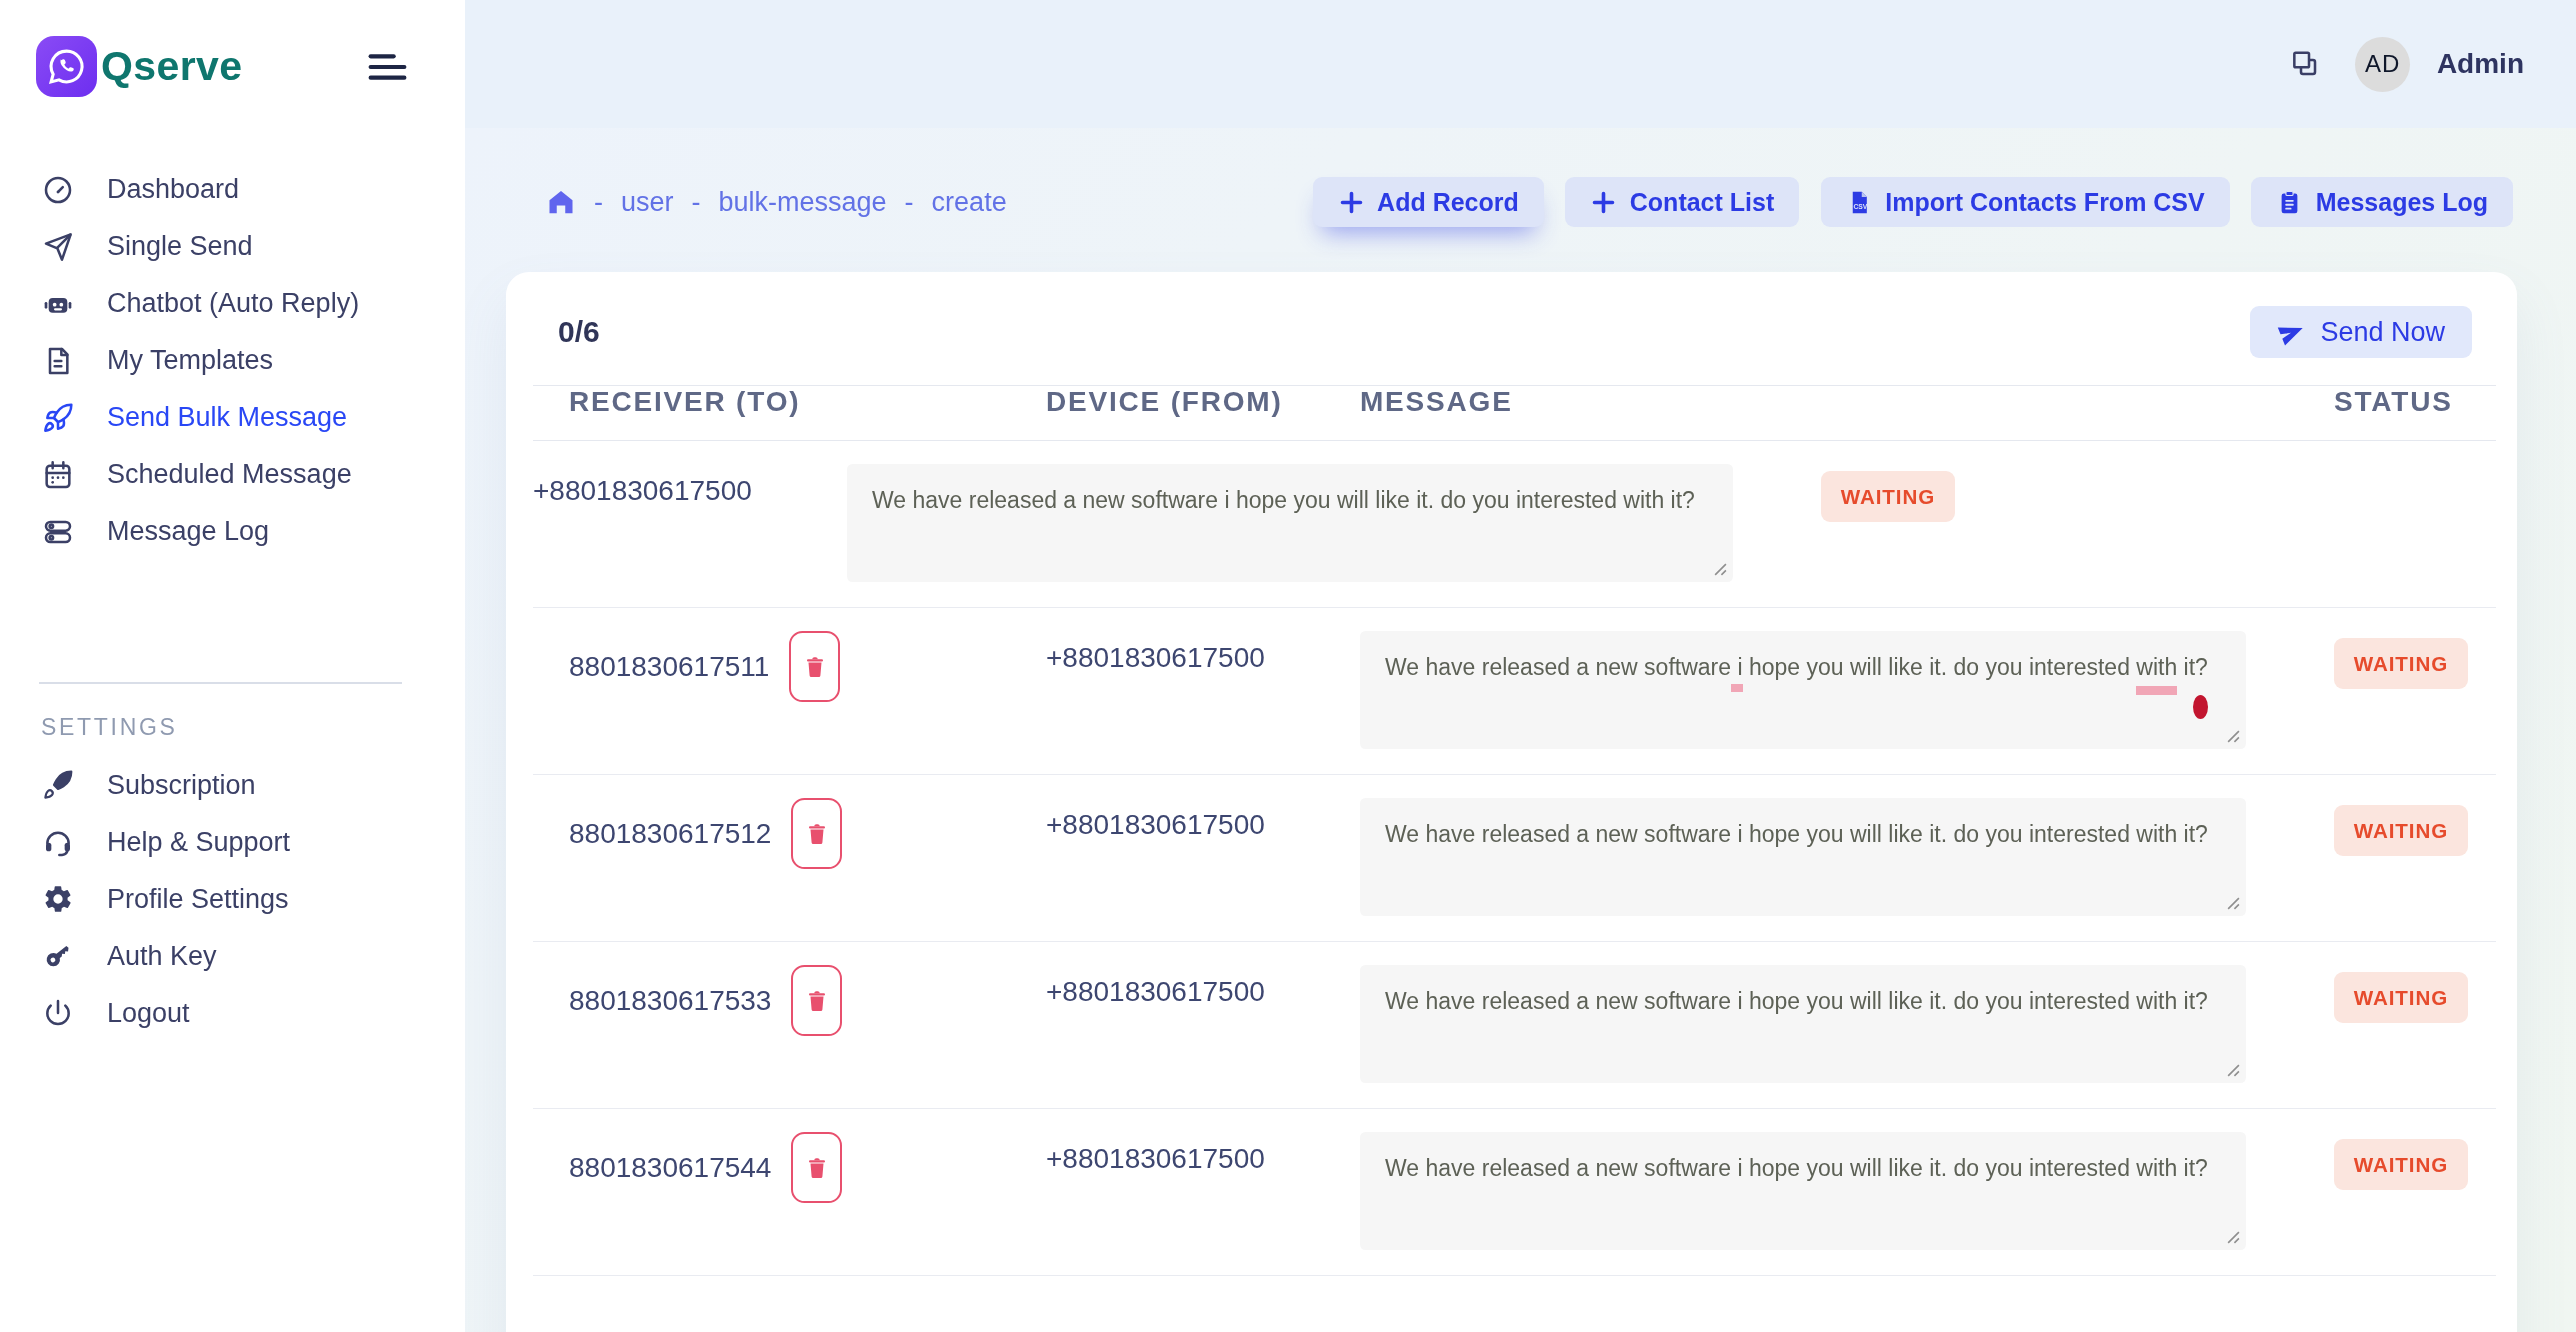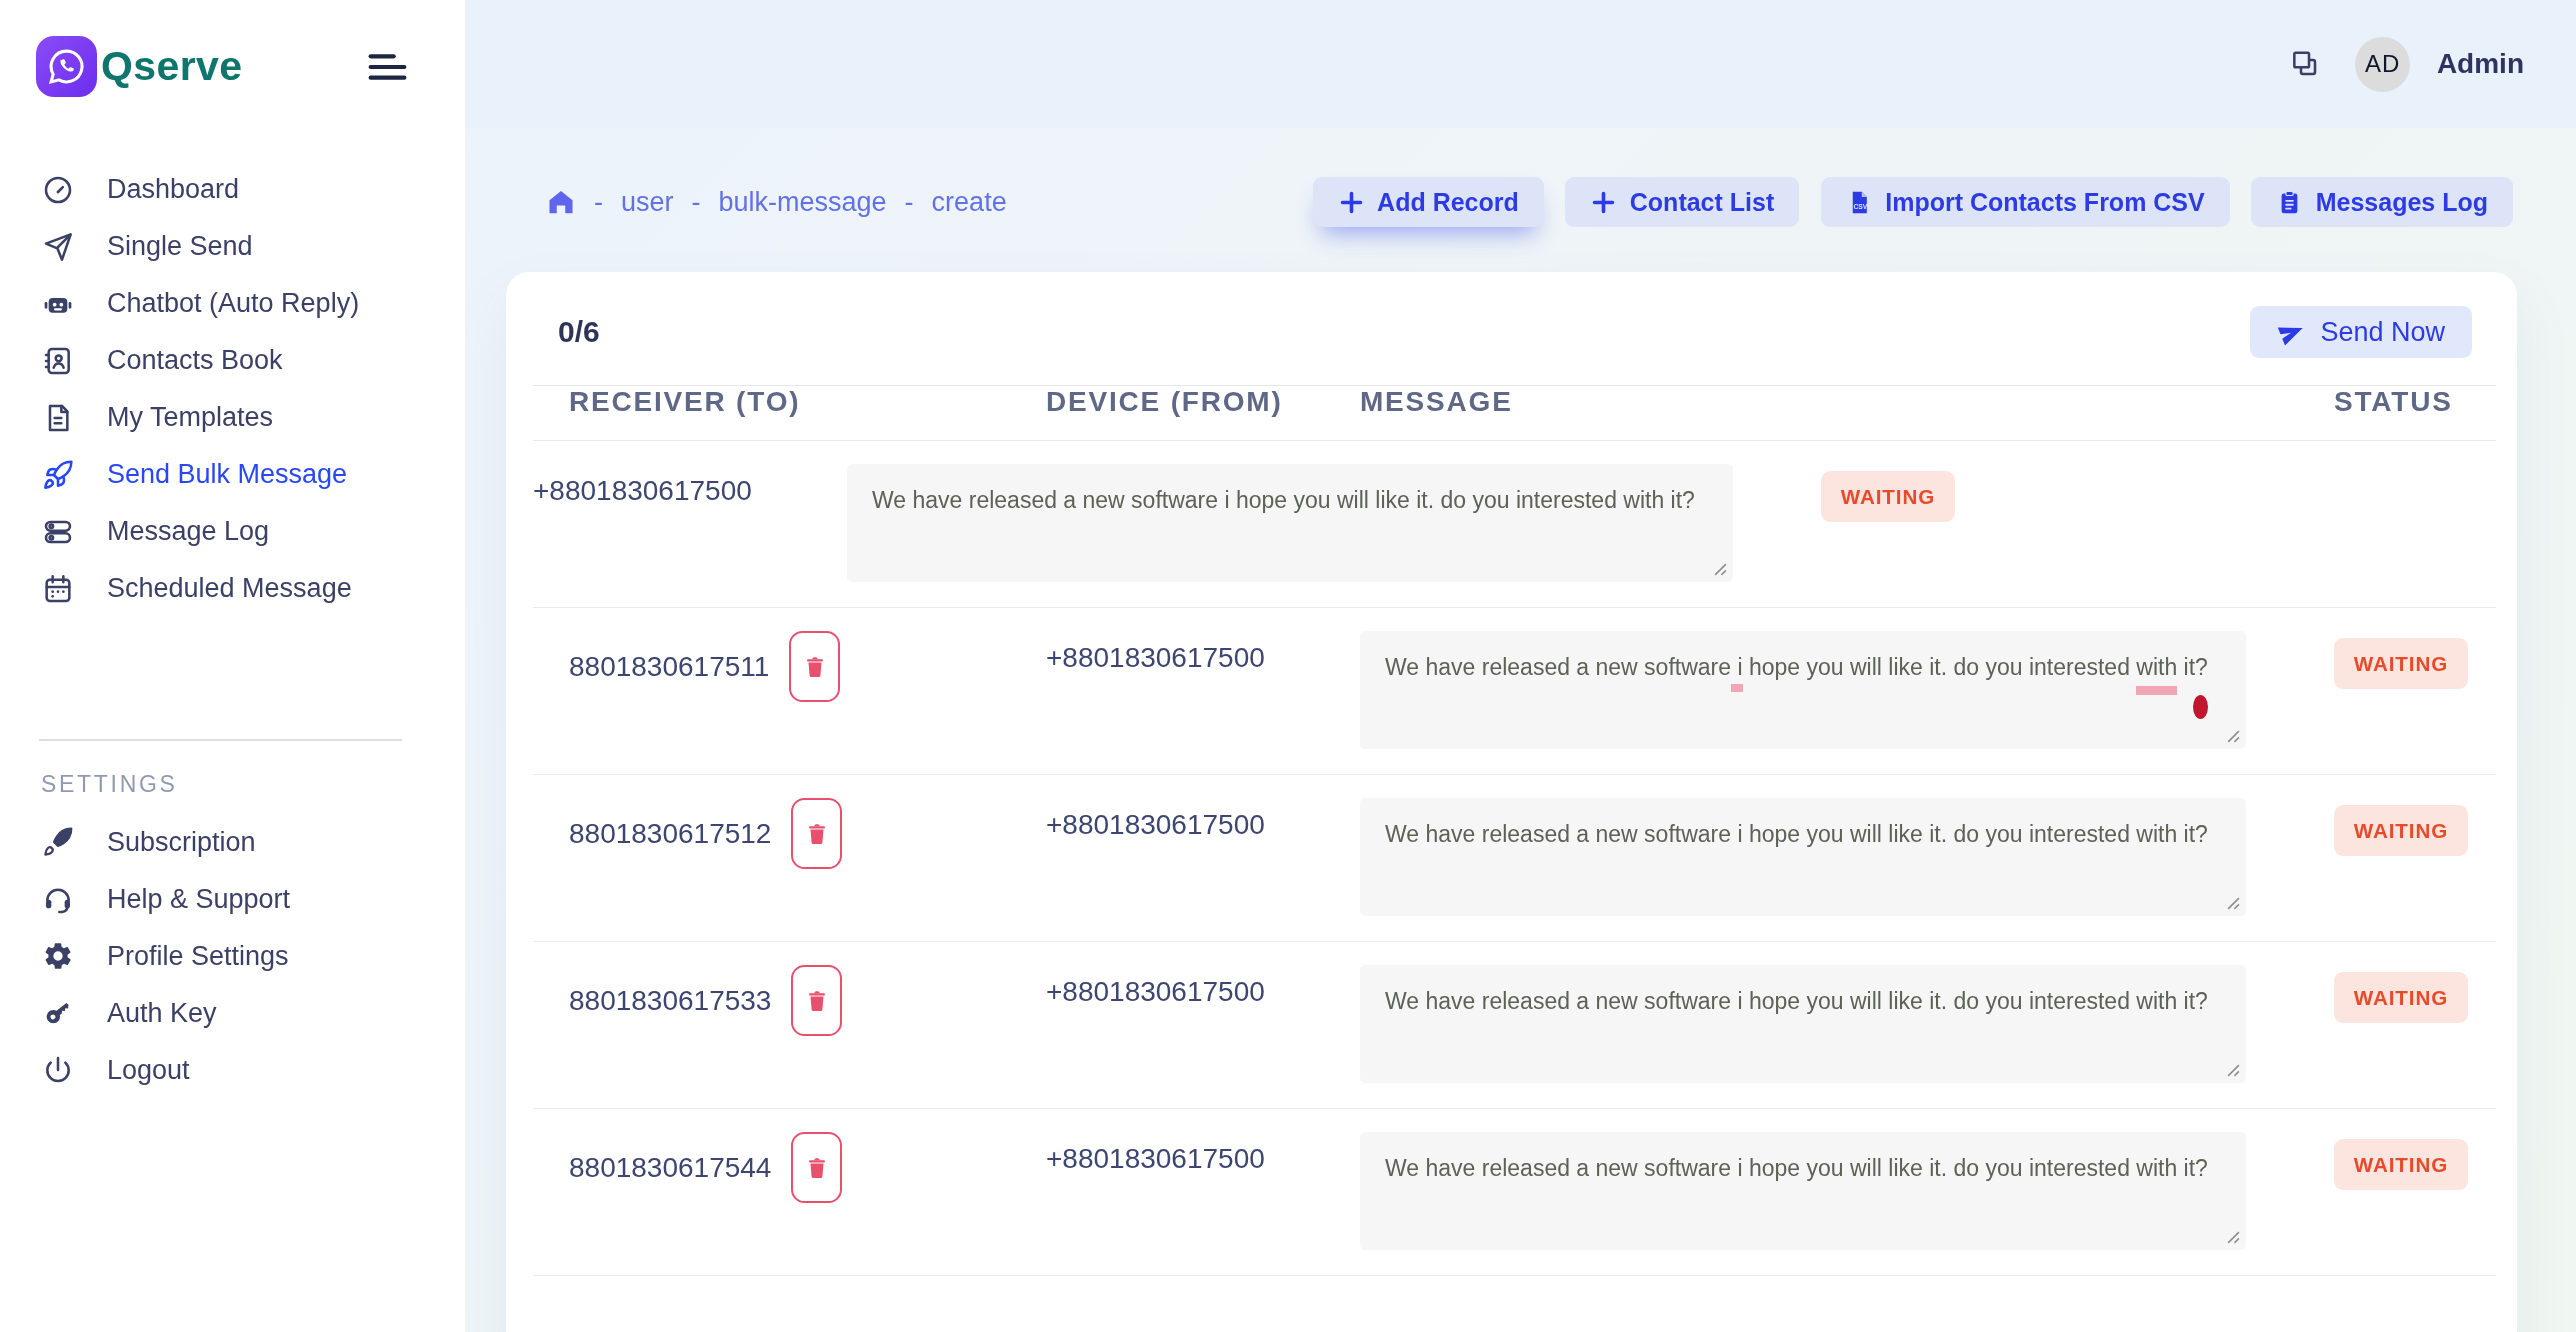--- a/index.html
+++ b/index.html
@@ -186,17 +186,6 @@
           </svg>
         </span>
         <span class="si-label">Chatbot (Auto Reply)</span>
-      </a>
-      <a class="side-item">
-        <span class="si-icon">
-          <svg viewBox="0 0 24 24" fill="none" stroke="currentColor" stroke-width="1.9" stroke-linecap="round">
-            <rect x="5" y="3" width="15" height="18" rx="2.5"></rect>
-              <path d="M3 7.5h2M3 12h2M3 16.5h2"></path>
-            <circle cx="12.5" cy="10" r="2.2"></circle>
-              <path d="M8.8 17c.6-2.2 2-3.2 3.7-3.2s3.1 1 3.7 3.2"></path>
-          </svg>
-        </span>
-        <span class="si-label">Contacts Book</span>
       </a>
       <a class="side-item">
         <span class="si-icon">

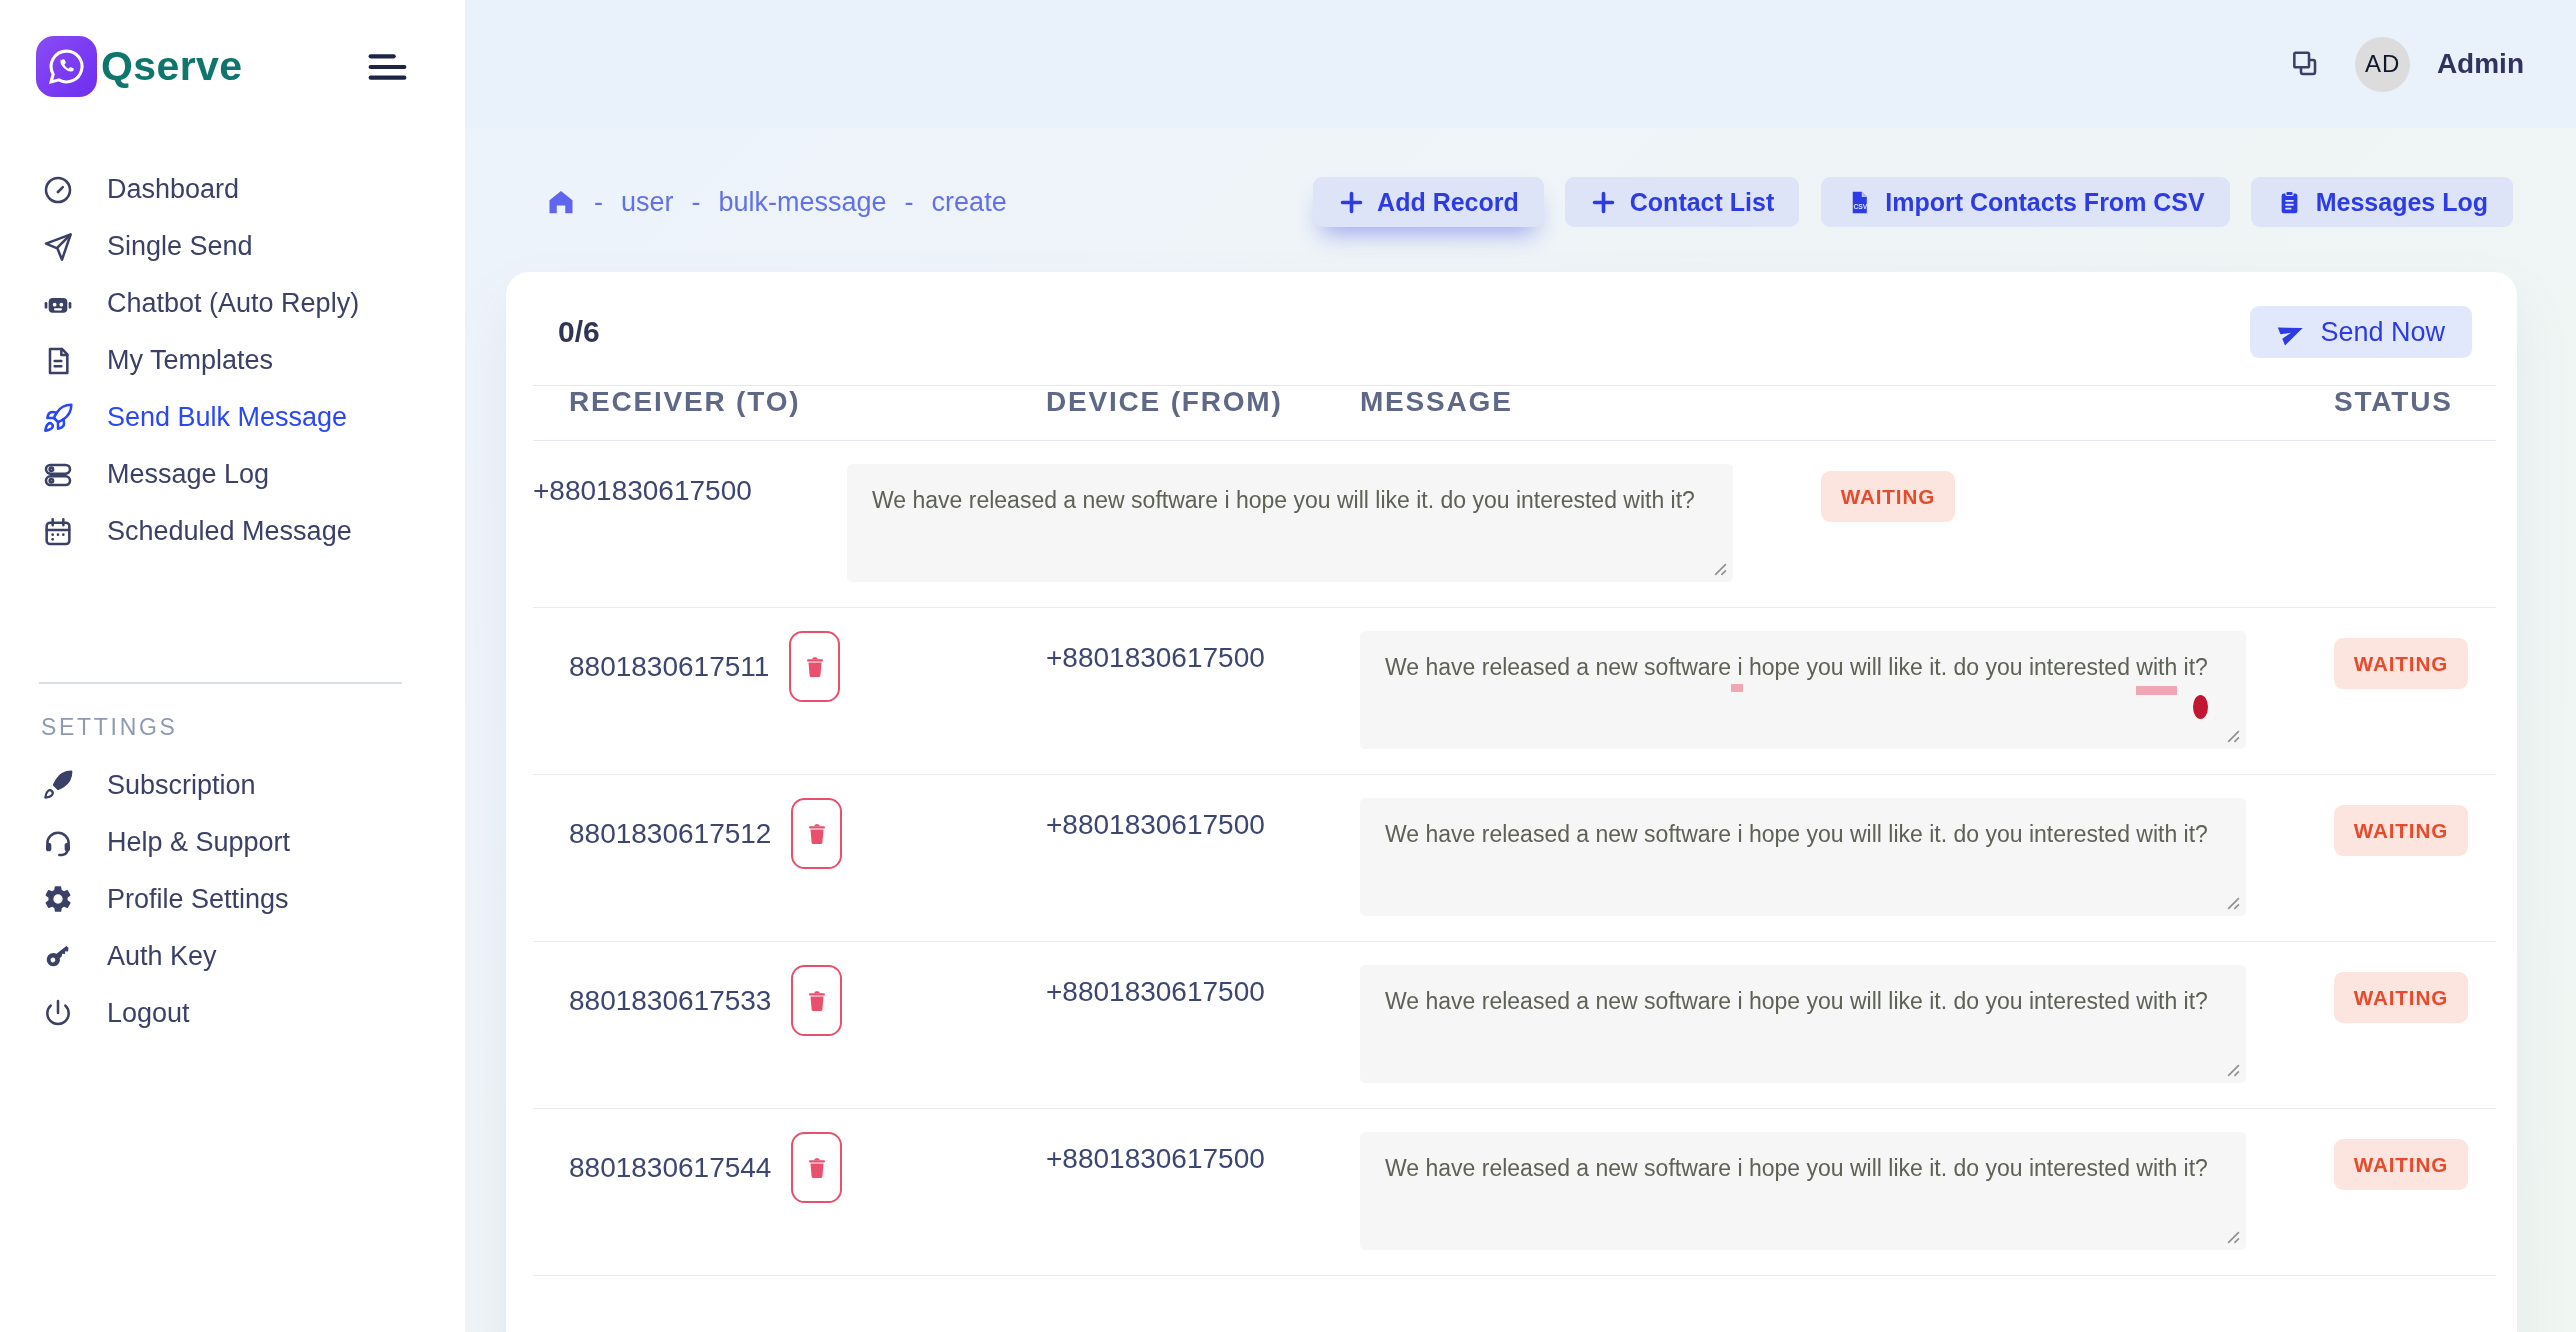--- a/index.html
+++ b/index.html
@@ -210,17 +210,6 @@
       </a>
       <a class="side-item">
         <span class="si-icon">
-          <svg viewBox="0 0 24 24" fill="none" stroke="currentColor" stroke-width="1.9">
-            <rect x="3" y="4.5" width="18" height="6.5" rx="3.25"></rect>
-              <rect x="3" y="13" width="18" height="6.5" rx="3.25"></rect>
-            <circle cx="7" cy="7.75" r="1.3"></circle>
-              <circle cx="7" cy="16.25" r="1.3"></circle>
-          </svg>
-        </span>
-        <span class="si-label">Message Log</span>
-      </a>
-      <a class="side-item">
-        <span class="si-icon">
           <svg viewBox="0 0 24 24" fill="none" stroke="currentColor" stroke-width="1.9" stroke-linecap="round">
             <rect x="3.5" y="5" width="17" height="16" rx="2.5"></rect>
               <path d="M8 2.5V7M16 2.5V7M3.5 10.5h17"></path>
@@ -231,6 +220,17 @@
           </svg>
         </span>
         <span class="si-label">Scheduled Message</span>
+      </a>
+      <a class="side-item">
+        <span class="si-icon">
+          <svg viewBox="0 0 24 24" fill="none" stroke="currentColor" stroke-width="1.9">
+            <rect x="3" y="4.5" width="18" height="6.5" rx="3.25"></rect>
+              <rect x="3" y="13" width="18" height="6.5" rx="3.25"></rect>
+            <circle cx="7" cy="7.75" r="1.3"></circle>
+              <circle cx="7" cy="16.25" r="1.3"></circle>
+          </svg>
+        </span>
+        <span class="si-label">Message Log</span>
       </a>
     </nav>
 

